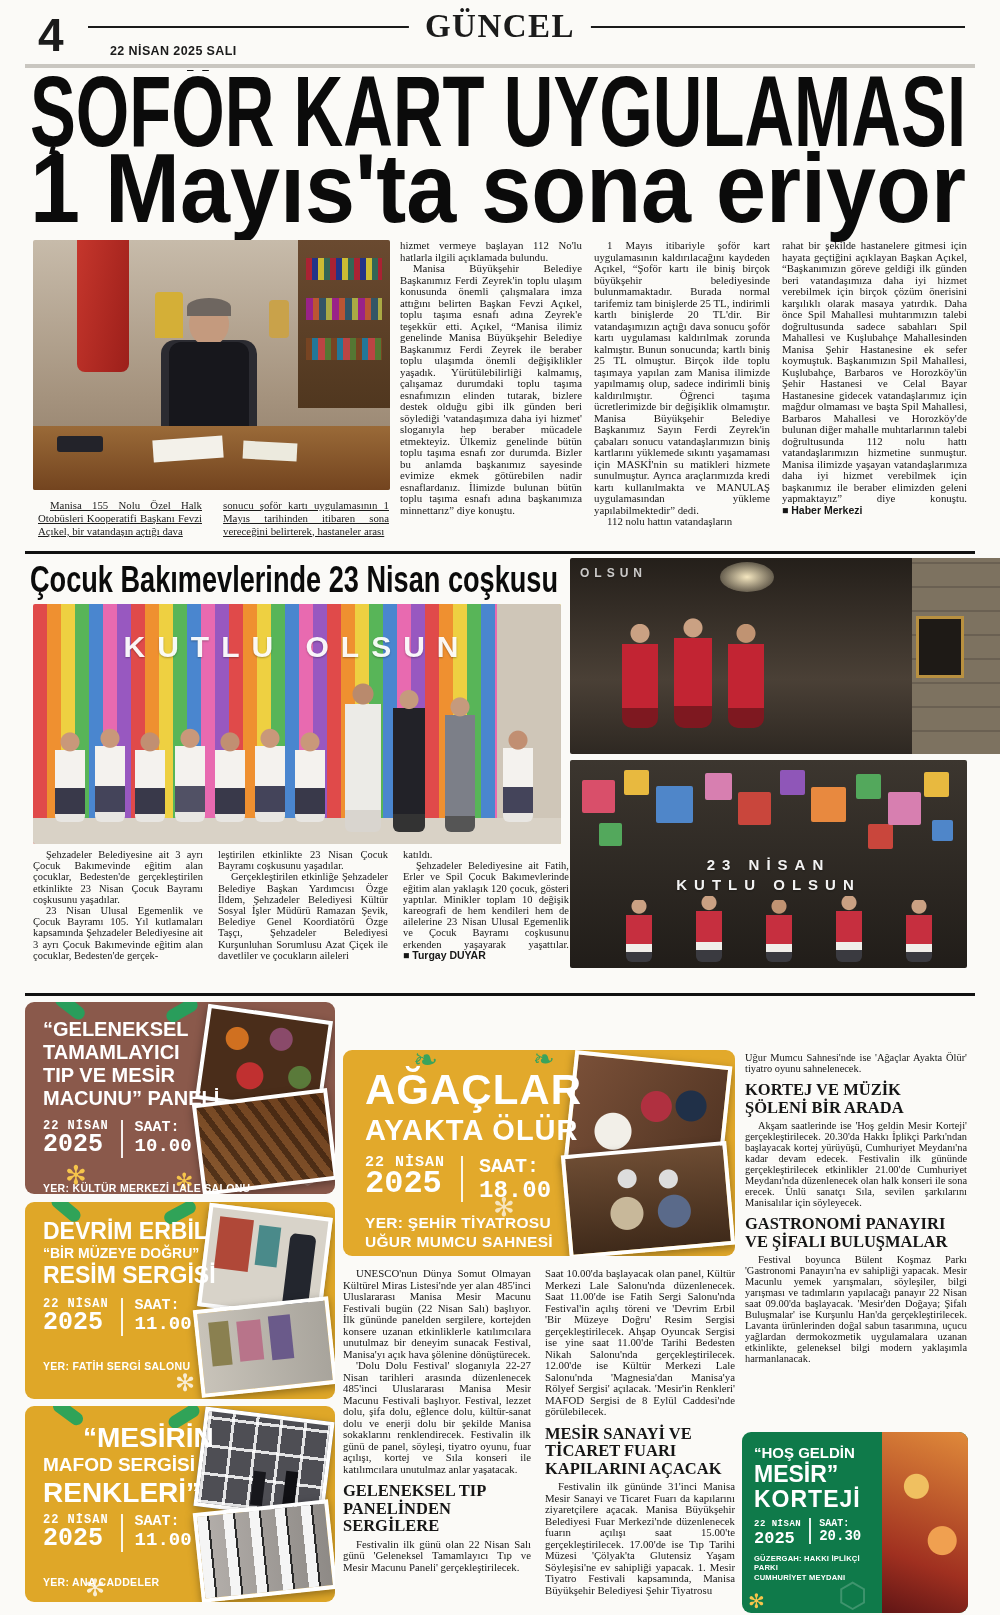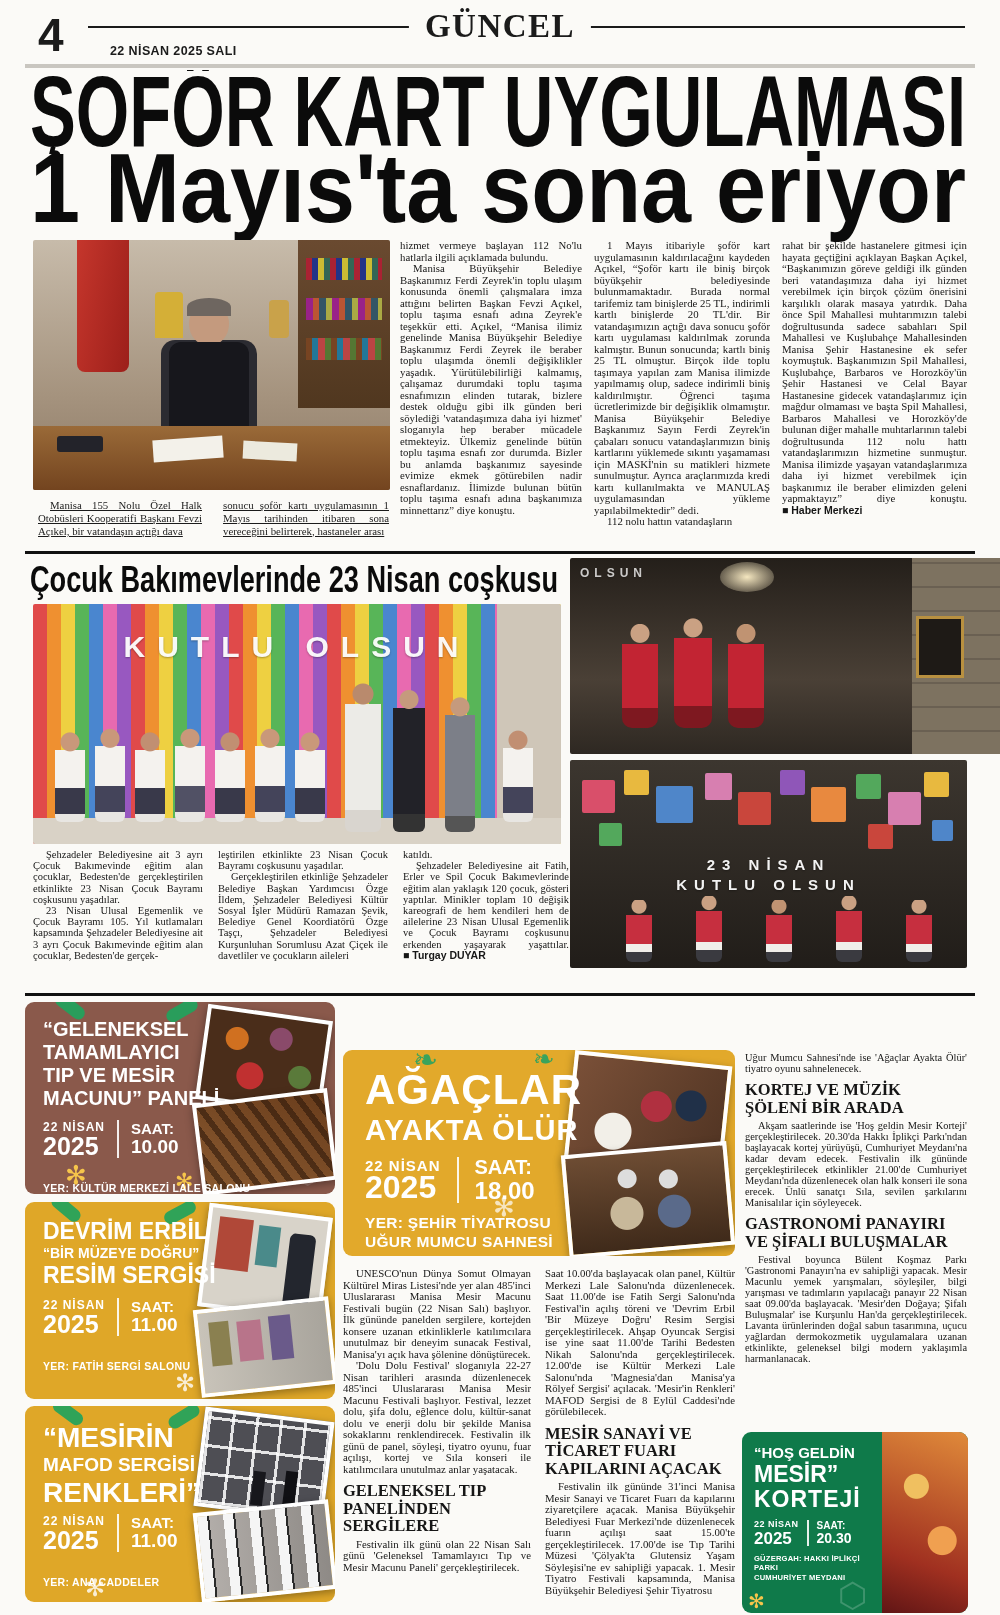--- a/index.html
+++ b/index.html
@@ -36,7 +36,7 @@
   .card{position:absolute;border-radius:9px;overflow:hidden;font-family:"Liberation Sans",sans-serif;color:#fff;}
   .card .pad{position:absolute;left:18px;top:16px;right:14px;bottom:12px;}
   .card .title{font-weight:900;white-space:pre-line;}
-  .dateblock{display:flex;align-items:center;margin-top:10px;}
+  .dateblock{display:flex;margin-top:10px;font-family:Liberation Mono, monospace;}
   .dcol{display:flex;flex-direction:column;}
   .d1{font-size:12px;font-weight:800;letter-spacing:1px;line-height:13px;}
   .d2{font-size:25px;font-weight:800;line-height:24px;}

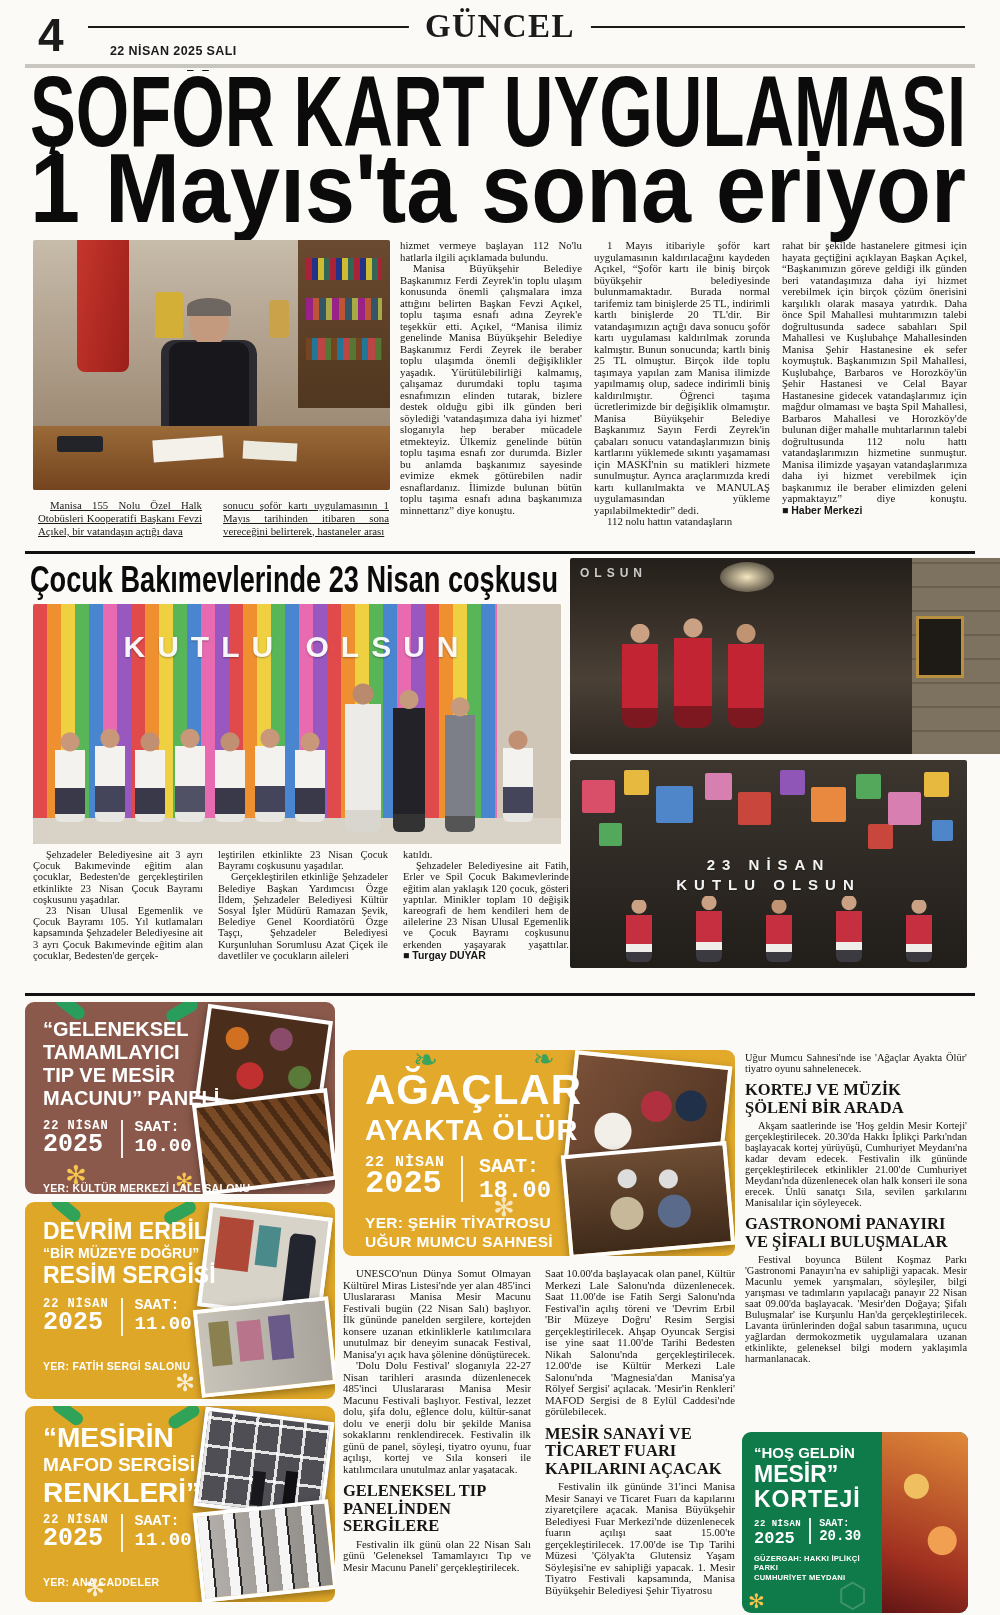--- a/index.html
+++ b/index.html
@@ -249,7 +249,7 @@
     </div>
     <div class="snap" style="right:2px;bottom:6px;width:128px;height:82px;transform:rotate(-6deg);background:repeating-linear-gradient(90deg,#f5f5f5 0 10px,#2a2a2a 10px 12px,transparent 12px 26px),linear-gradient(90deg,#b5b0ac,#8e8a86);"></div>
     <div class="pad">
-      <div class="title" style="font-size:28px;line-height:31px;">“MESİRİN</div>
+      <div class="title" style="font-size:28px;line-height:31px;margin-left:40px;">“MESİRİN</div>
       <div class="title" style="font-size:19px;line-height:24px;">MAFOD SERGİSİ</div>
       <div class="title" style="font-size:28px;line-height:31px;">RENKLERİ”</div>
       <div class="dateblock" style="margin-top:6px;">

